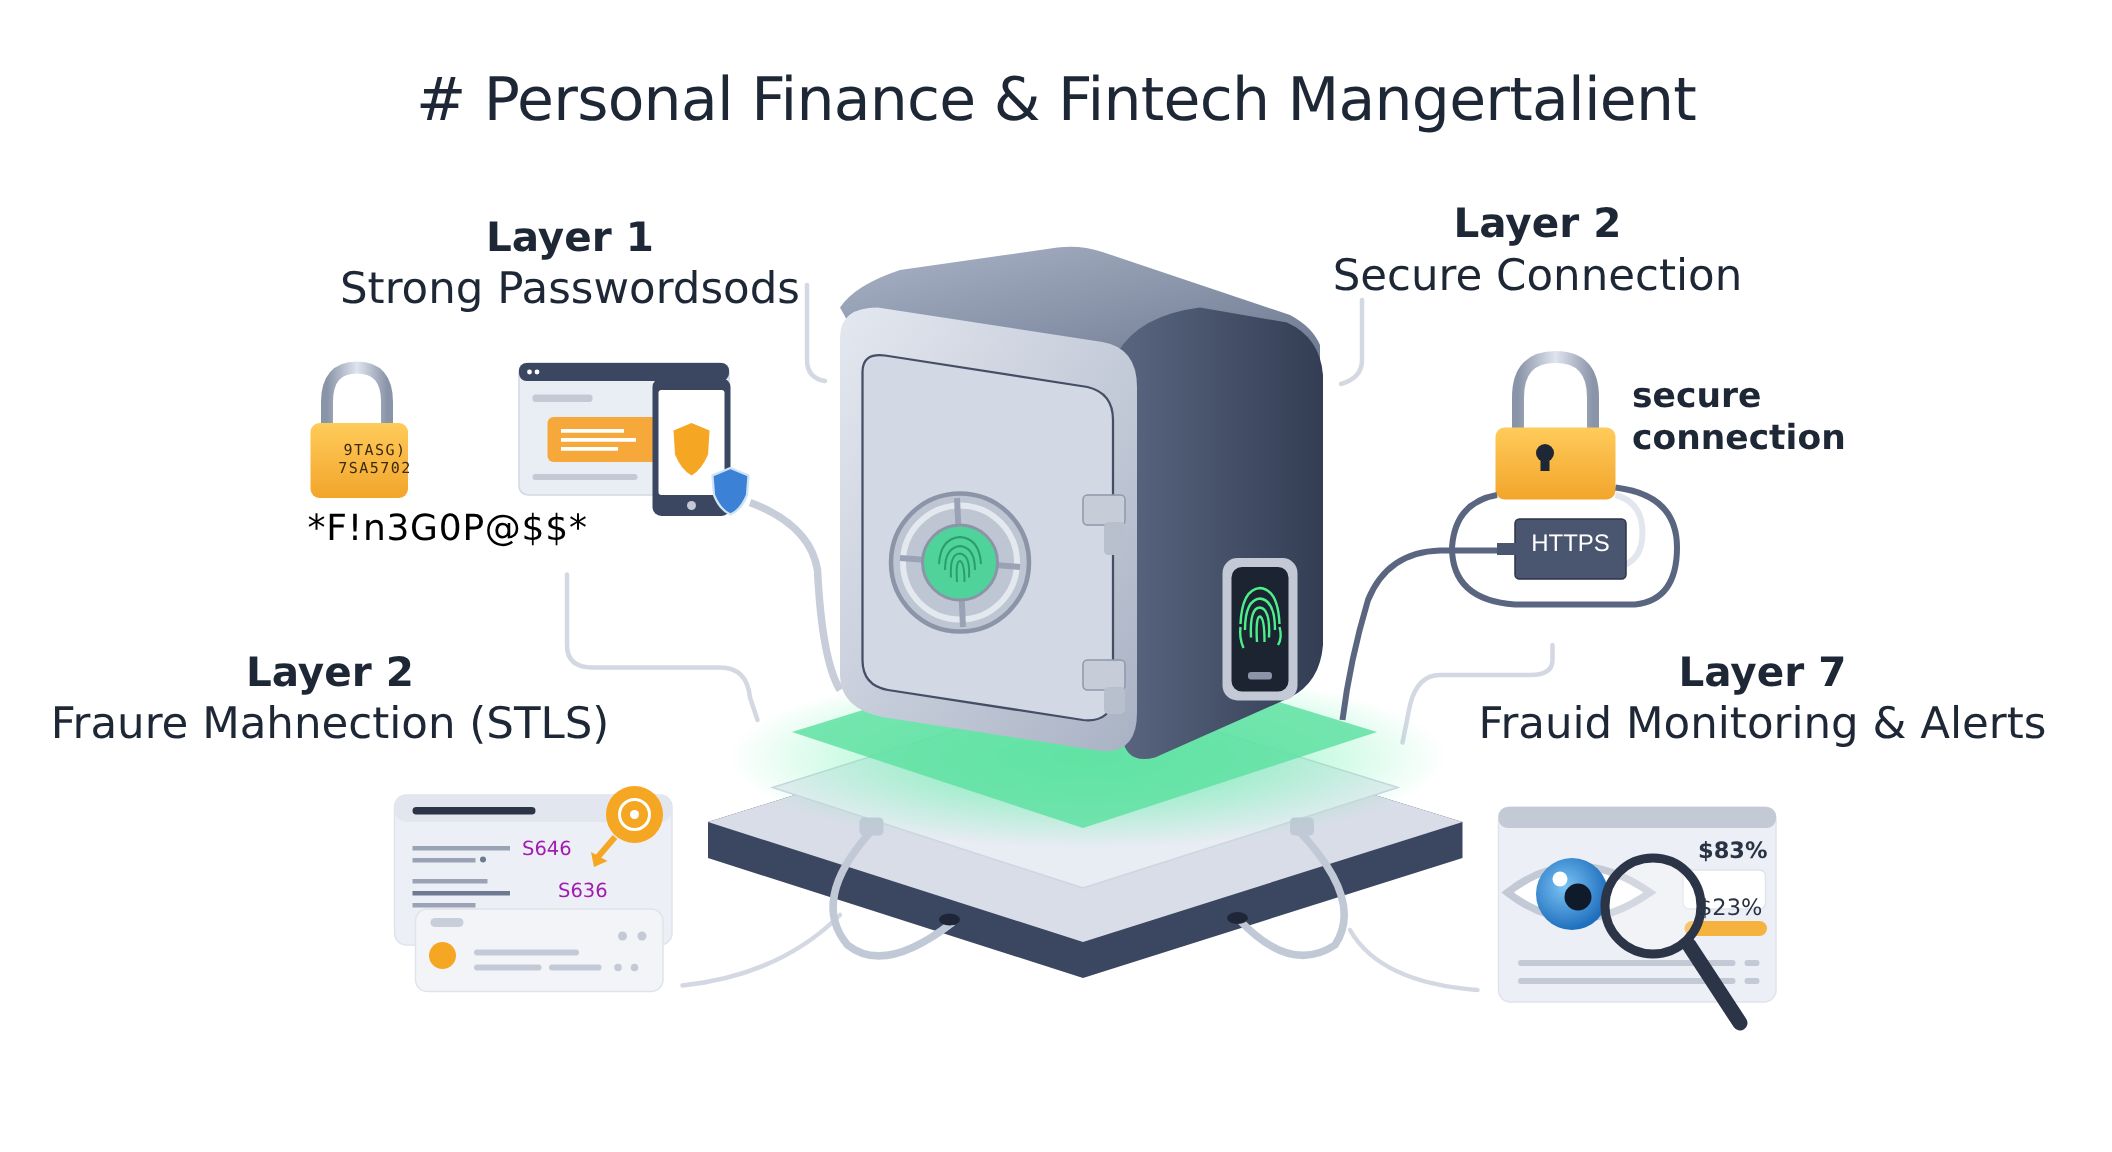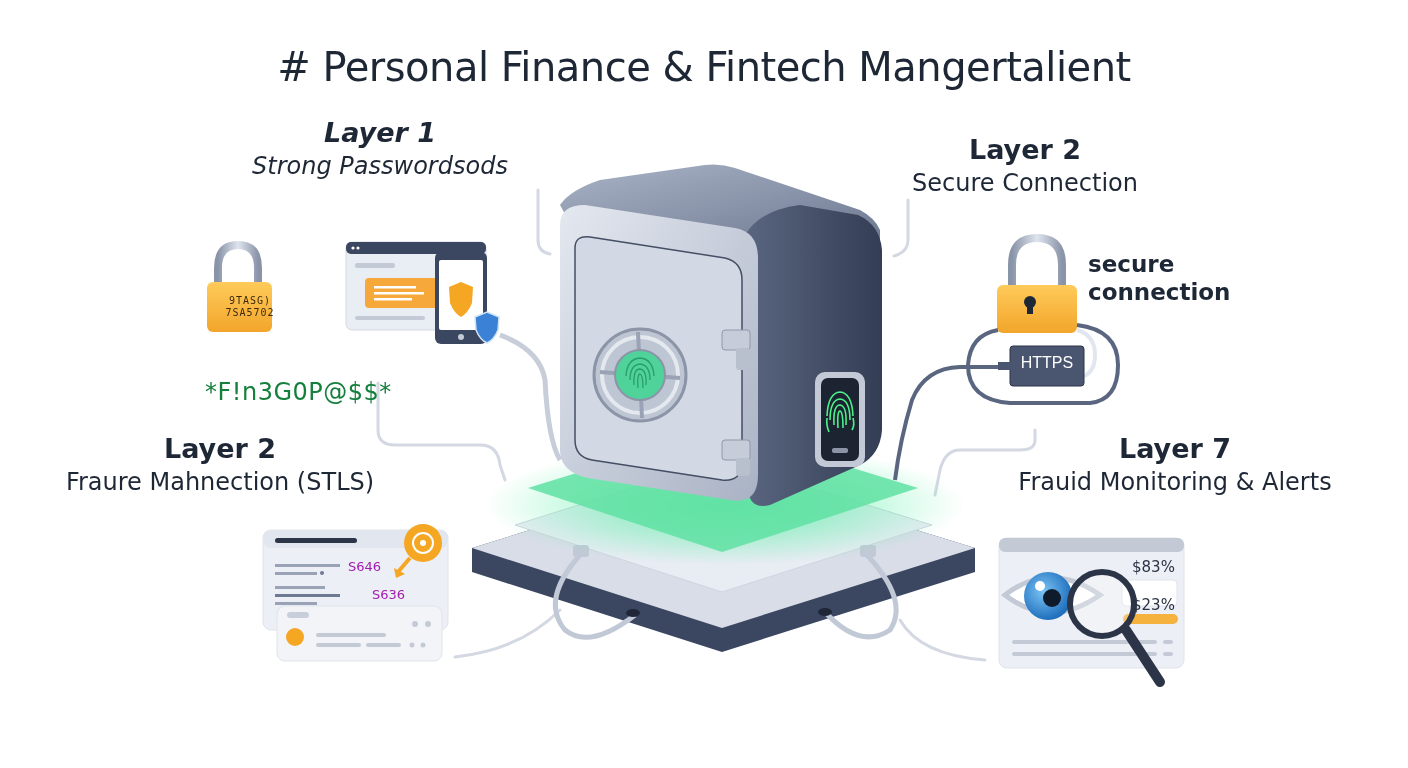--- a/index.html
+++ b/index.html
@@ -44,7 +44,7 @@
 
 <div class="title"># Personal Finance &amp; Fintech Mangertalient</div>
 
-<div class="layer-label" style="left:220px; top:116px; width:320px;font-style:italic;">
+<div class="layer-label" style="left:220px; top:142px; width:320px;">
   <div class="lh">Layer 1</div>
   <div class="ls">Strong Passwordsods</div>
 </div>

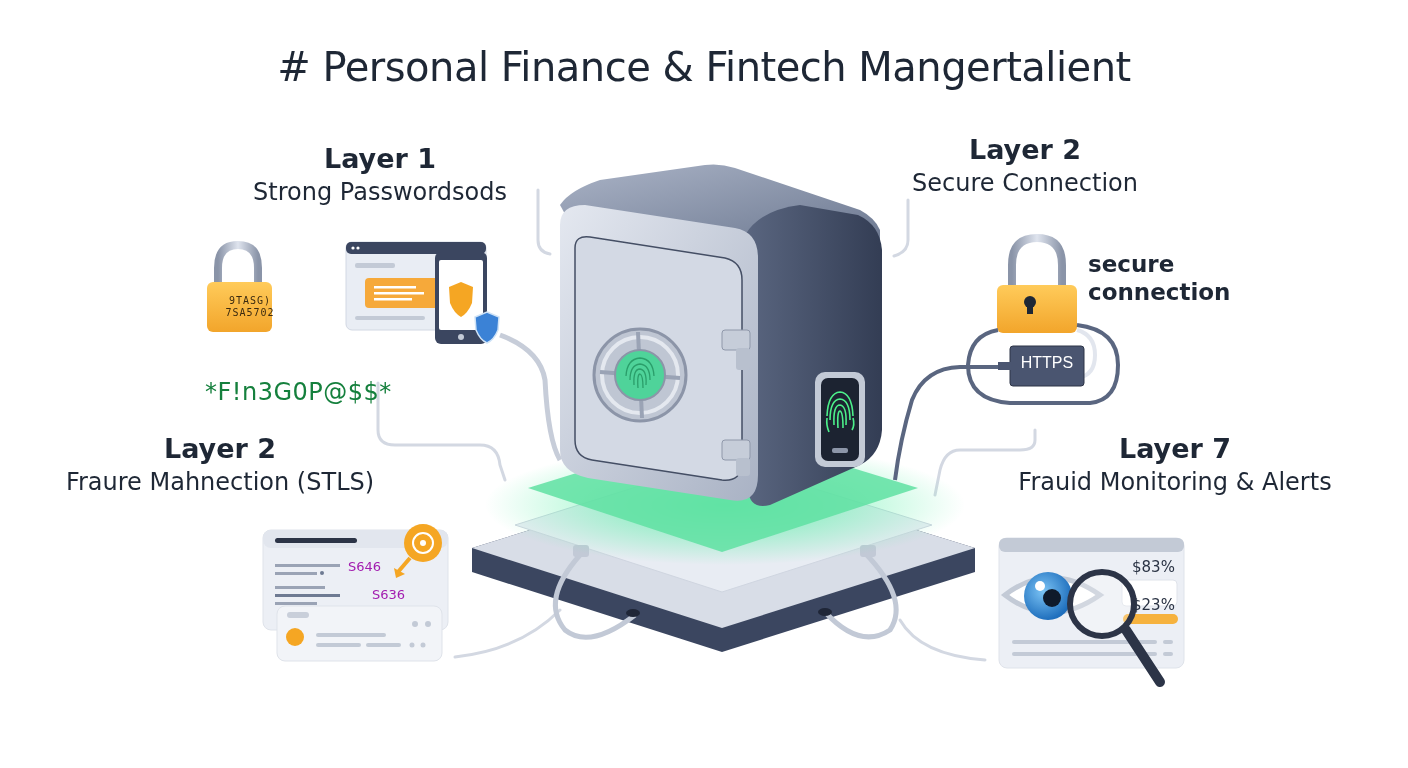--- a/index.html
+++ b/index.html
@@ -13,7 +13,7 @@
 
   .layer-label { position: absolute; text-align: center; color: #1e2735; }
   .layer-label .lh { font-size: 27px; font-weight: bold; line-height: 34px; }
-  .layer-label .ls { font-size: 24px; line-height: 32px; }
+  .layer-label .ls { font-size: 29px; line-height: 32px; }
 
   svg.scene { position: absolute; left: 0; top: 0; }
 

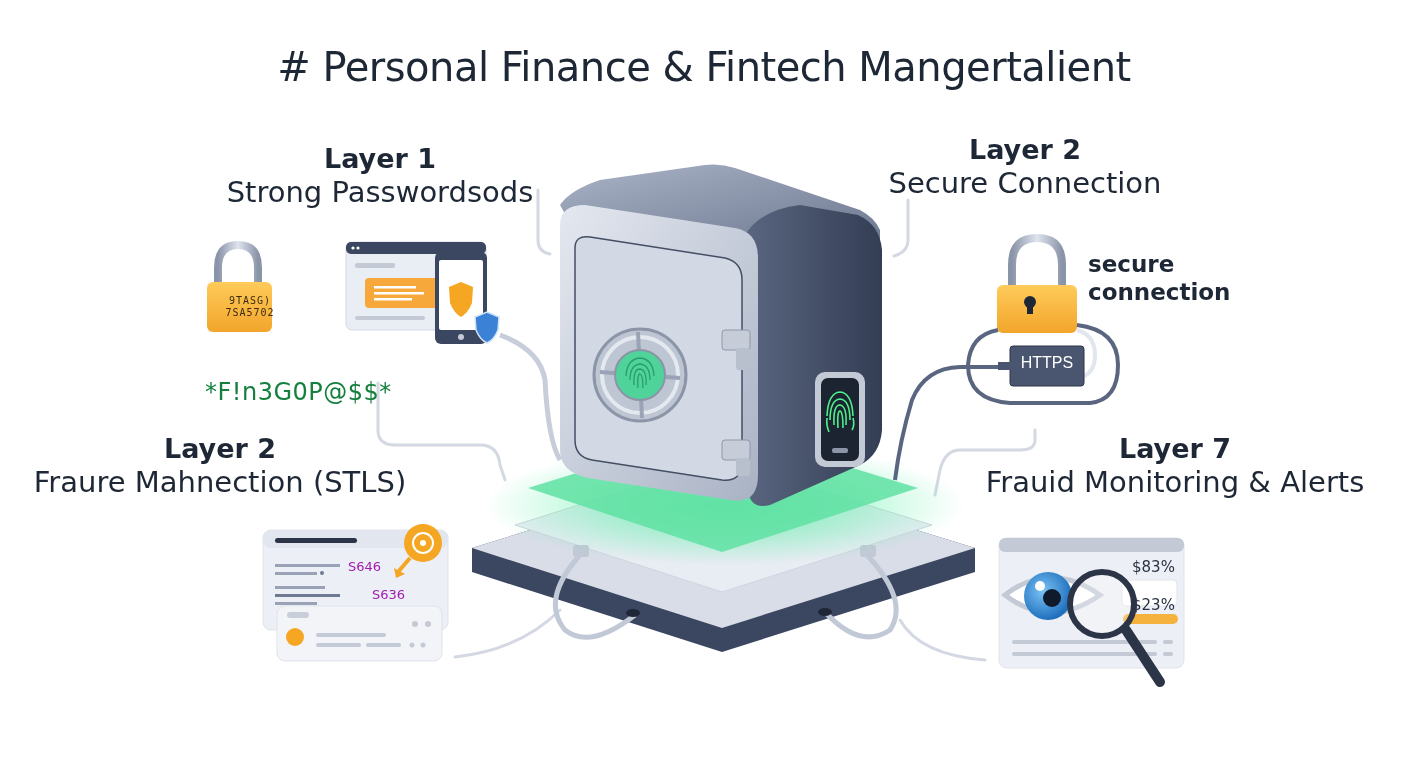--- a/index.html
+++ b/index.html
@@ -18,8 +18,8 @@
   svg.scene { position: absolute; left: 0; top: 0; }
 
   .pw-text {
-    position: absolute; left: 205px; top: 338px; font-size: 24px; color: #15803d;
-    font-family: "DejaVu Sans", sans-serif; letter-spacing: 0.5px; margin-top: 40px;
+    position: absolute; left: 205px; top: 338px; font-size: 24px; color: #000000;
+    font-family: "DejaVu Sans", sans-serif; letter-spacing: 0.5px;
   }
   .lock-code {
     position: absolute; font-family: "DejaVu Sans Mono", monospace; font-size: 10px;

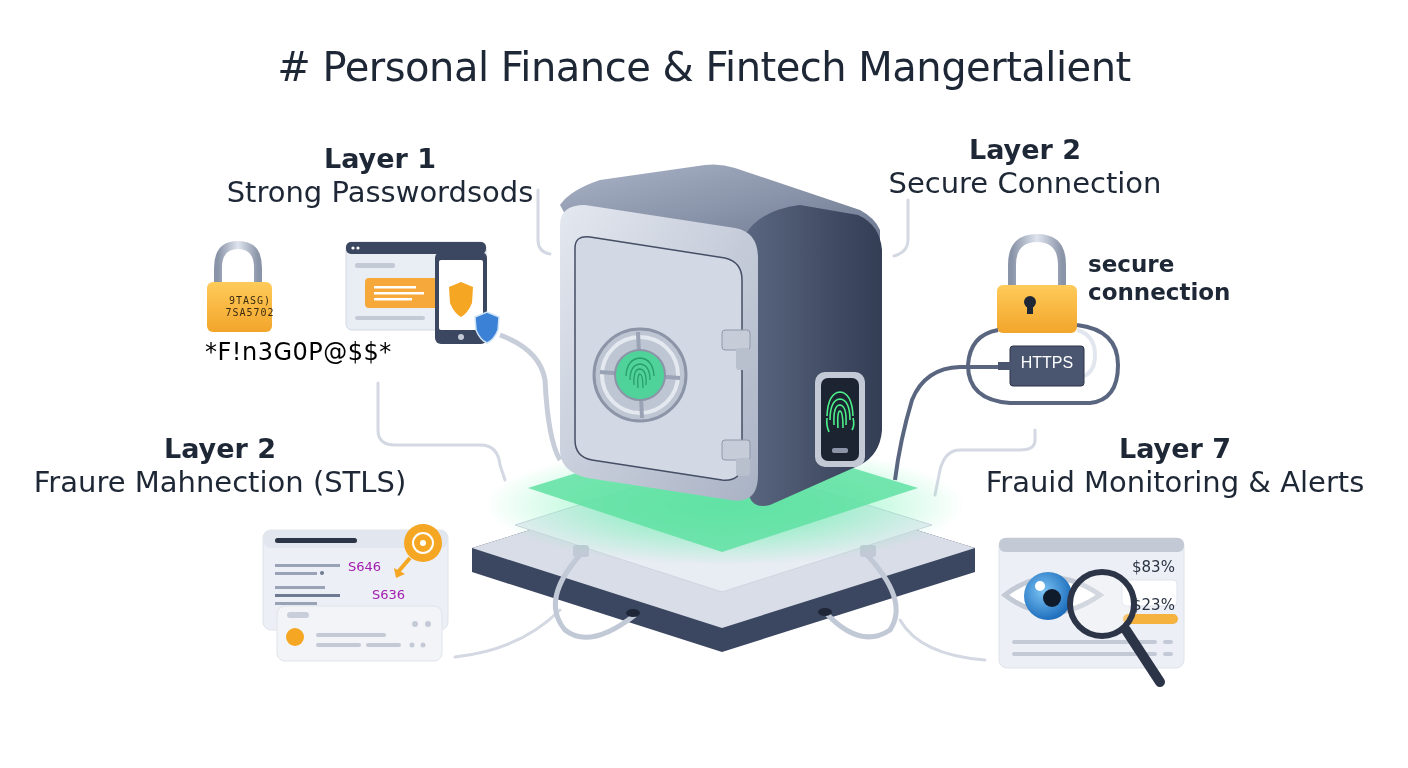--- a/index.html
+++ b/index.html
@@ -272,7 +272,7 @@
 <div class="amt" style="left:348px; top:559px;">S646</div>
 <div class="amt" style="left:348px; top:587px;margin-left:24px;">S636</div>
 
-<div class="pct" style="left:1132px; top:558px;">$83%</div>
+<div class="pct" style="left:1132px; top:558px;font-weight:bold;">$83%</div>
 <div class="pct" style="left:1132px; top:596px;">$23%</div>
 
 </body></html>

